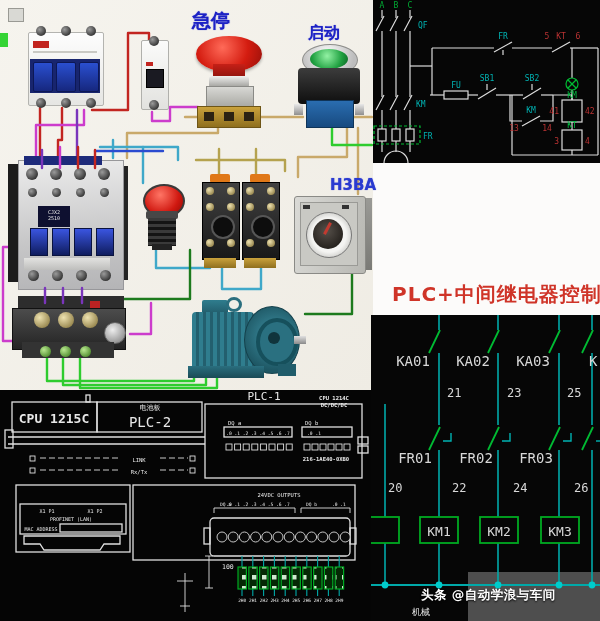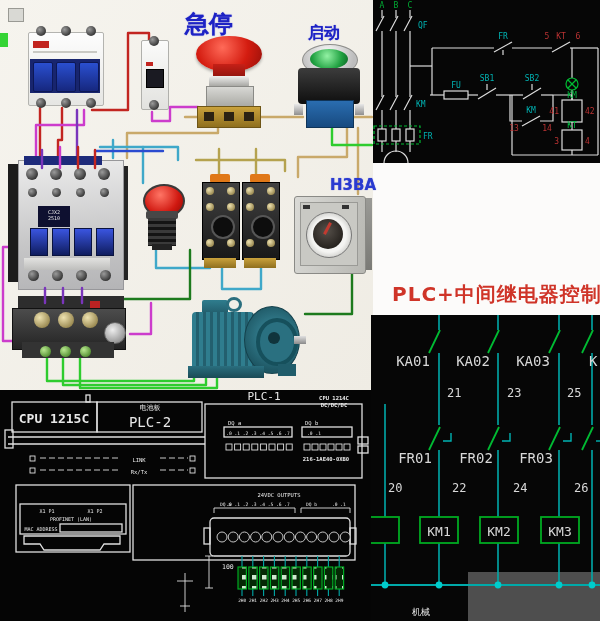--- a/index.html
+++ b/index.html
@@ -90,7 +90,7 @@
     <div class="screw" style="left:8px;top:64px;width:10px;height:10px;"></div>
   </div>
 
-  <div class="abs lbl-blue cn" style="left:185px;top:8px;font-size:24px;">急停</div>
+  <div class="abs lbl-blue cn" style="left:192px;top:8px;font-size:19px;">急停</div>
   <div class="abs" style="left:194px;top:34px;width:70px;height:96px;">
     <div class="abs" style="left:2px;top:2px;width:66px;height:36px;border-radius:50%;background:radial-gradient(circle at 40% 32%,#ff6a58,#d41c10 55%,#93100a);box-shadow:0 2px 3px rgba(0,0,0,.3);"></div>
     <div class="abs" style="left:19px;top:30px;width:32px;height:14px;background:linear-gradient(#c62017,#8e140d);"></div>

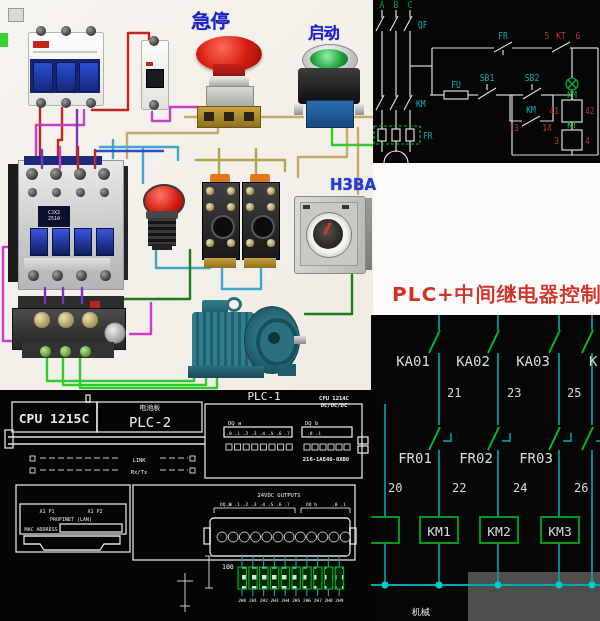--- a/index.html
+++ b/index.html
@@ -393,6 +393,7 @@
     </g>
   </svg>
 
+  <div class="abs watermark cn" style="left:421px;top:587px;">头条 @自动学浪与车间</div>
   <div class="abs cn" style="left:412px;top:606px;color:#e8e8e8;font-size:9px;">机械</div>
 
   <svg class="abs" style="left:0;top:390px;" width="371" height="231" viewBox="0 390 371 231">

